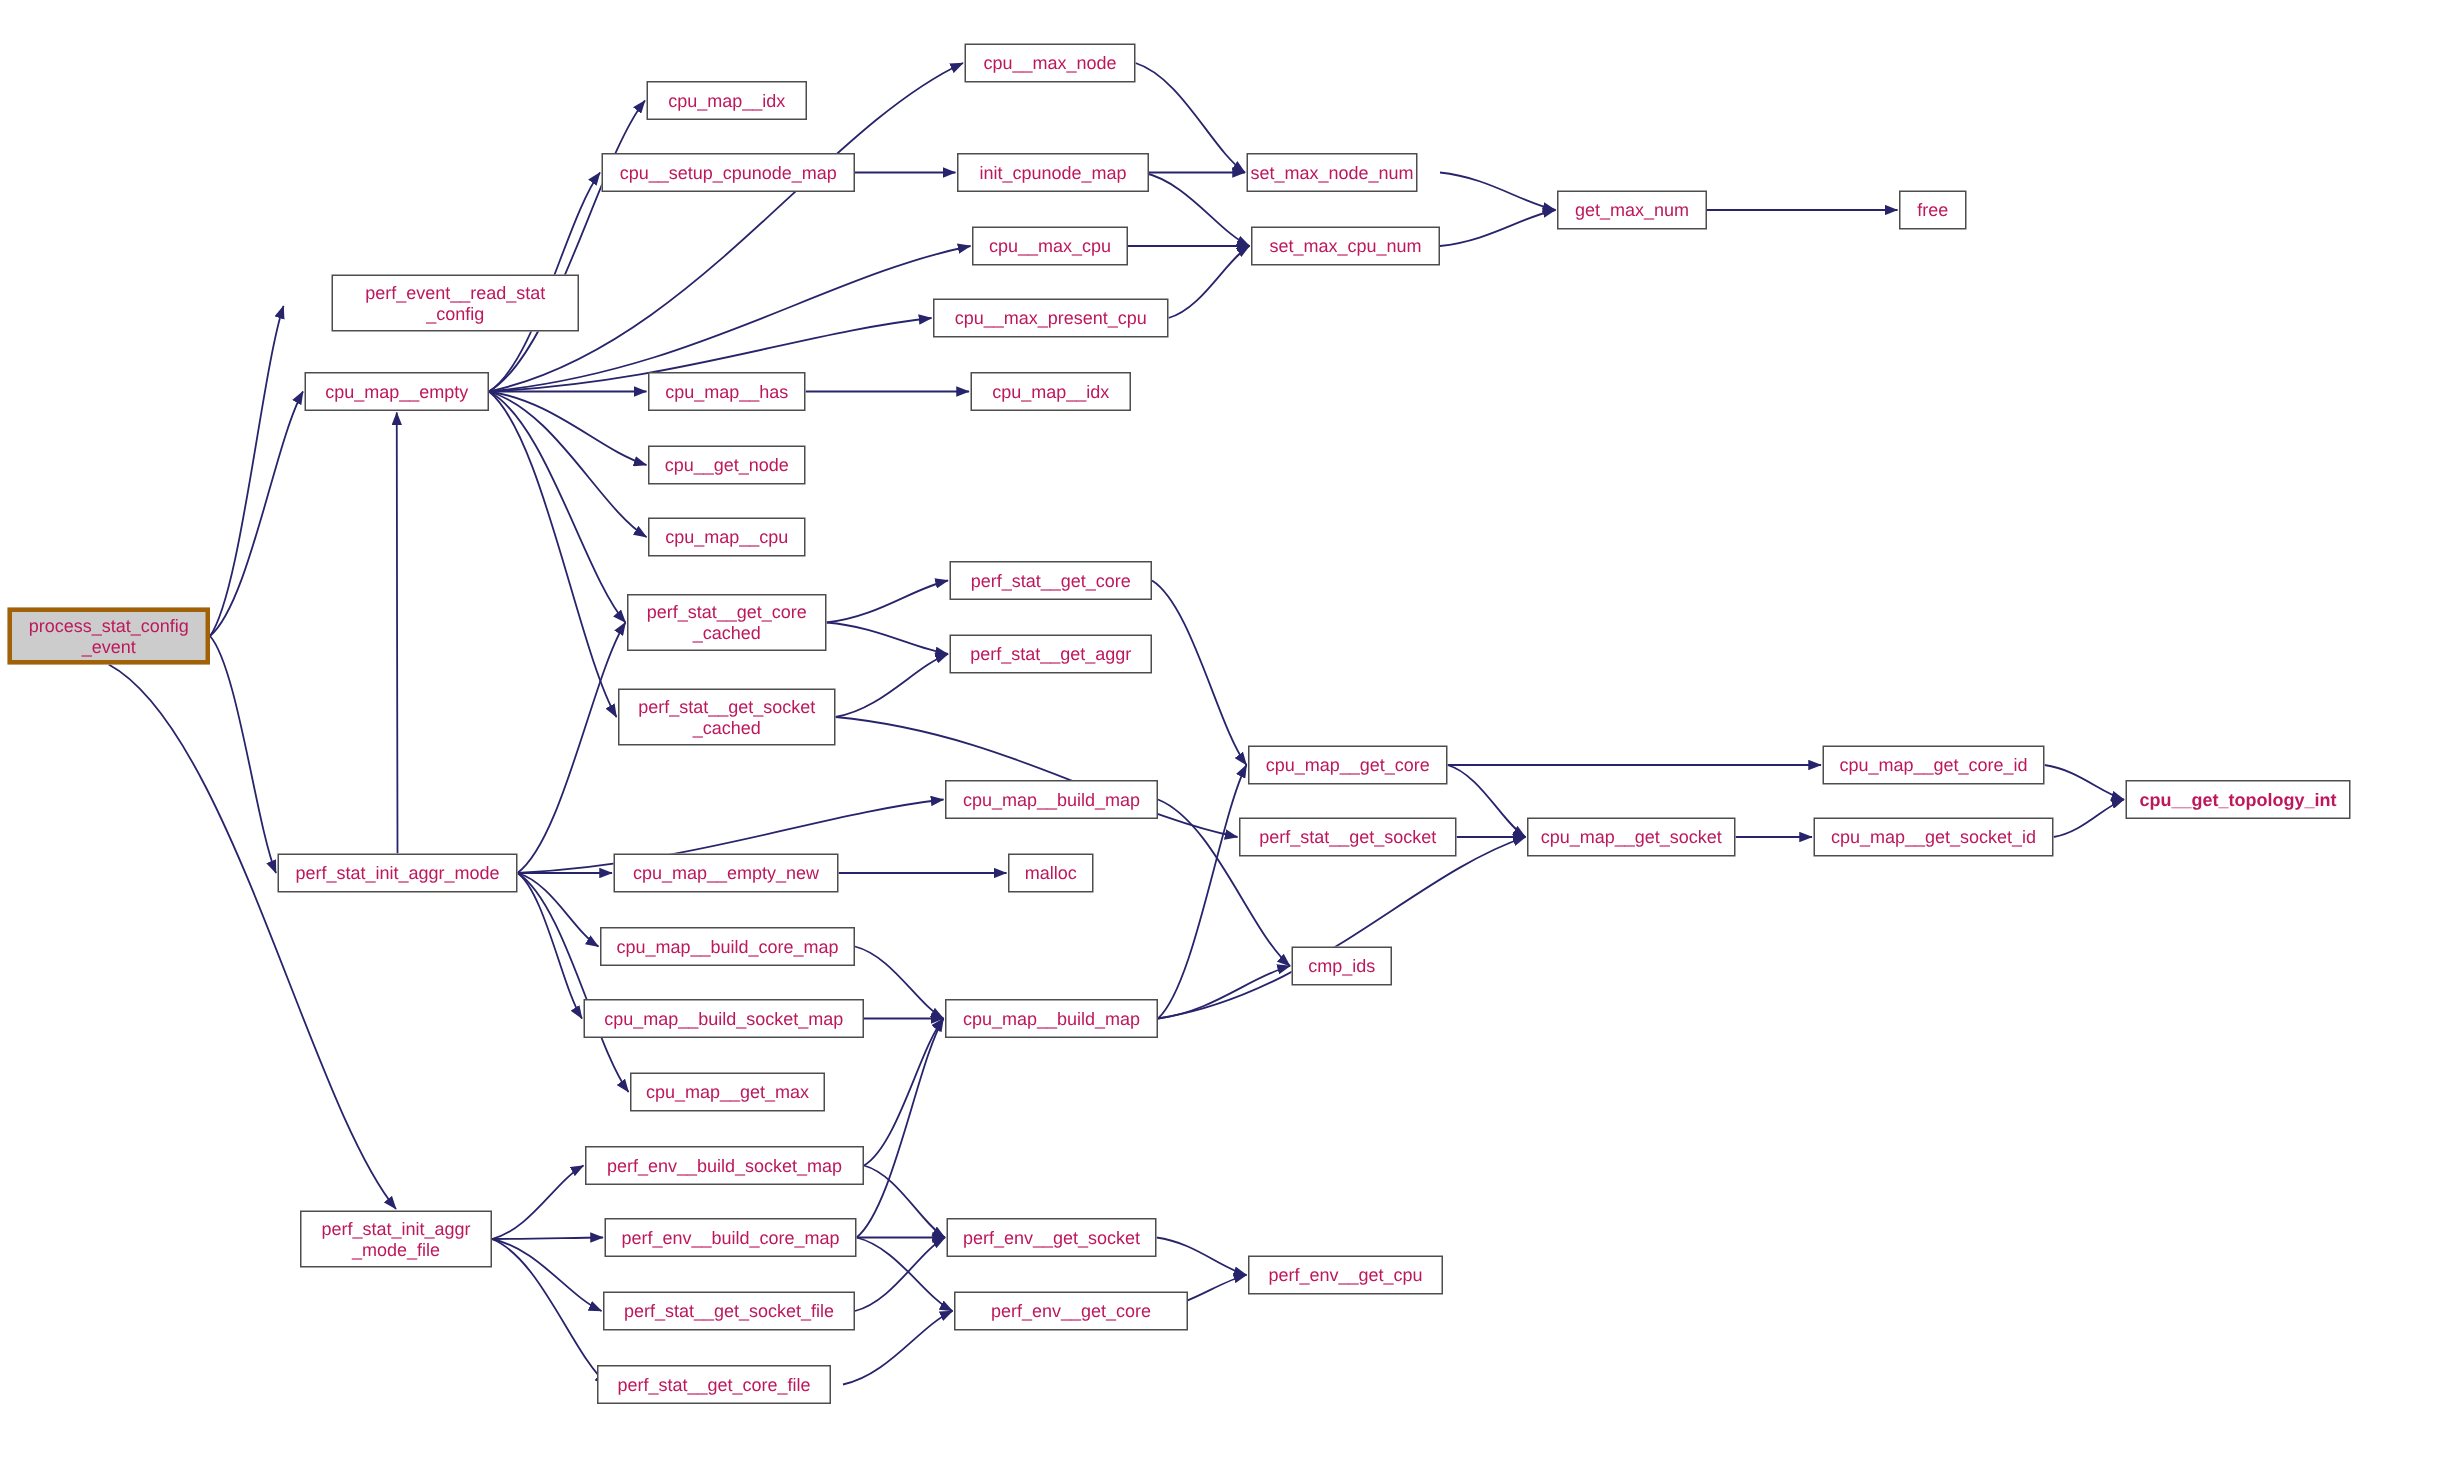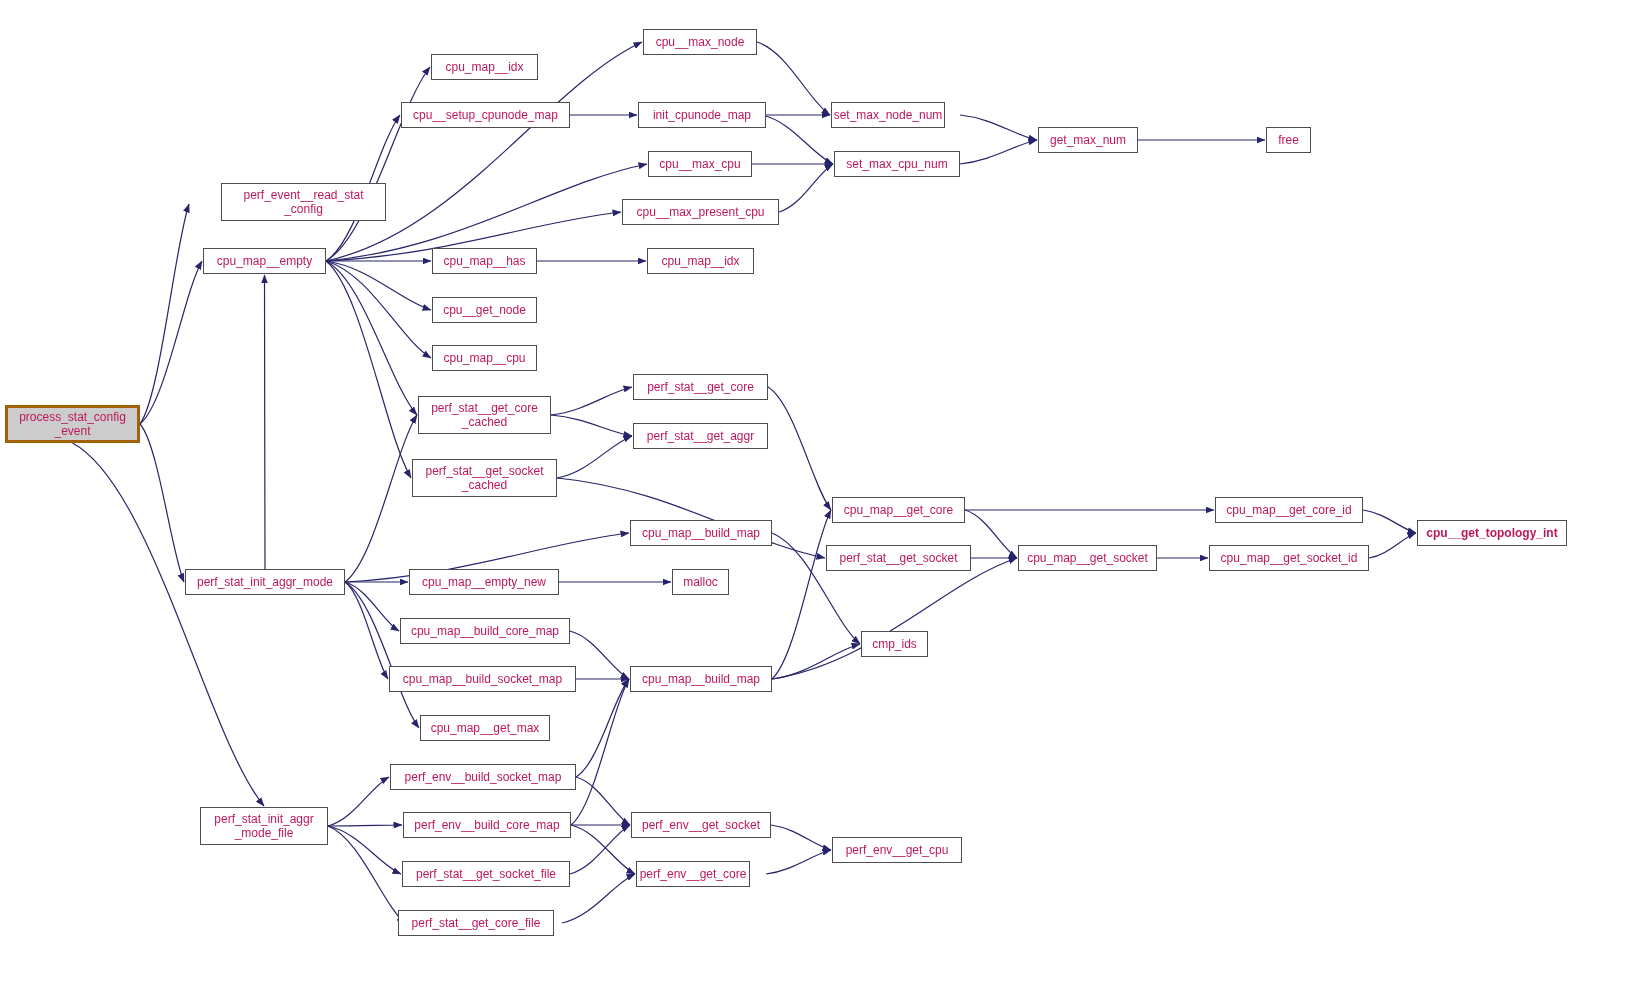--- a/index.html
+++ b/index.html
@@ -155,7 +155,7 @@
       <div class="node" style="left: 631px; top: 812px; width: 140px; height: 26px;">perf_env__get_socket</div>
       <div class="node" style="left: 832px; top: 837px; width: 130px; height: 26px;">perf_env__get_cpu</div>
       <div class="node" style="left: 402px; top: 861px; width: 168px; height: 26px;">perf_stat__get_socket_file</div>
-      <div class="node" style="left: 636px; top: 861px; width: 114px; height: 26px;">perf_env__get_core</div>
+      <div class="node" style="left: 636px; top: 861px; width: 156px; height: 26px;">perf_env__get_core</div>
       <div class="node" style="left: 398px; top: 910px; width: 156px; height: 26px;">perf_stat__get_core_file</div>
     </div>
 </div>

